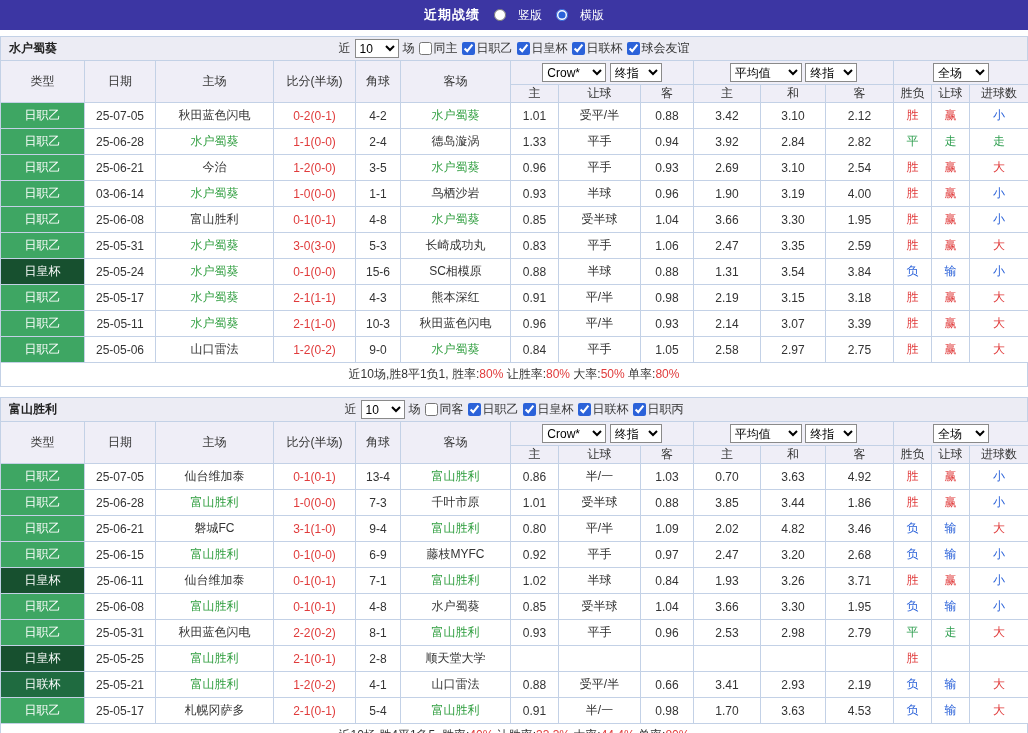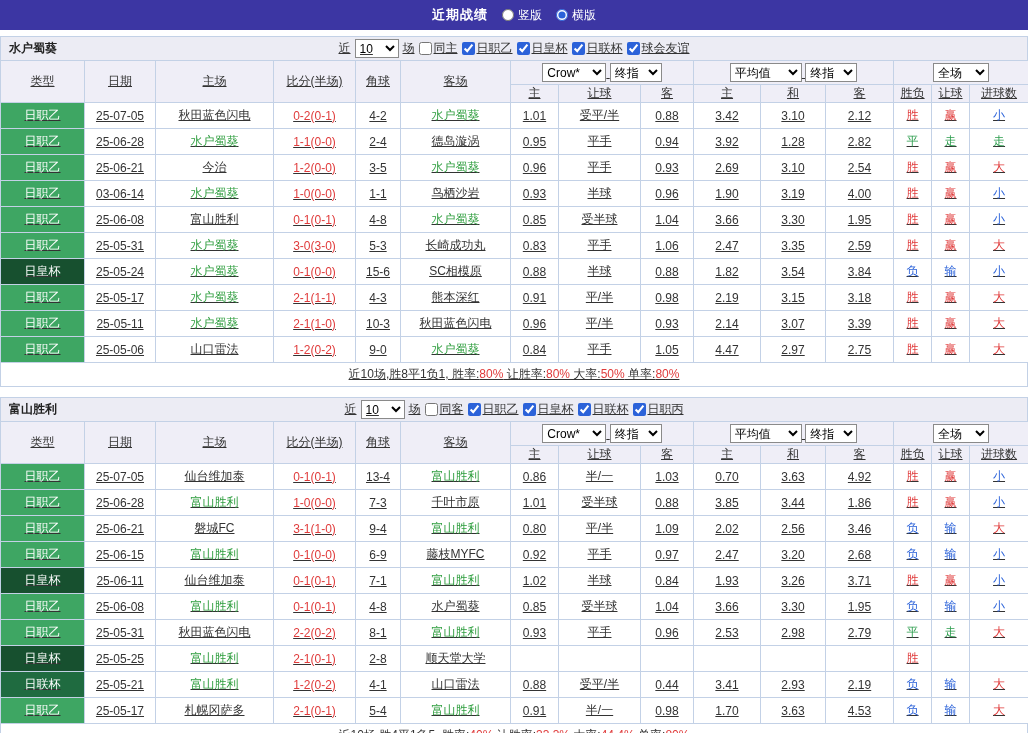--- a/index.html
+++ b/index.html
@@ -6,7 +6,7 @@
   body{width:1028px;font-family:"Liberation Sans","DejaVu Sans",sans-serif;font-size:12px;color:#333;background:#fff;}
   .topbar{height:30px;background:#3c36a3;display:flex;align-items:center;justify-content:center;gap:14px;color:#fff;}
   .topbar-title{font-weight:bold;font-size:13px;letter-spacing:1px;}
-  .radio-opt{display:flex;align-items:center;gap:4px;cursor:pointer;}
+  .radio-opt{display:flex;align-items:center;gap:12px;cursor:pointer;}
   .radio-opt input{margin:0;width:12px;height:12px;accent-color:#2b62d9;}
   .block{margin-top:6px;text-decoration:underline;}
   .block + .block{margin-top:10px;}

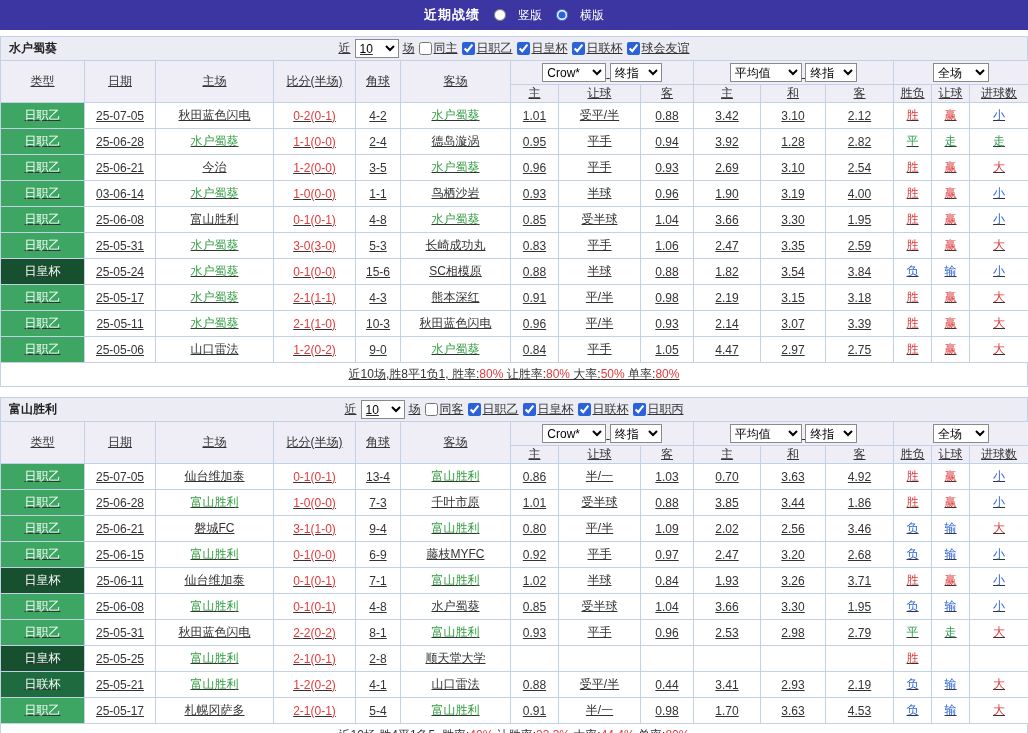--- a/index.html
+++ b/index.html
@@ -8,7 +8,7 @@
   .topbar-title{font-weight:bold;font-size:13px;letter-spacing:1px;}
   .radio-opt{display:flex;align-items:center;gap:12px;cursor:pointer;}
   .radio-opt input{margin:0;width:12px;height:12px;accent-color:#2b62d9;}
-  .block{margin-top:6px;text-decoration:underline;}
+  .block{margin-top:6px;}
   .block + .block{margin-top:10px;}
   .section-bar{position:relative;height:23px;background:#ececf4;border:1px solid #c3d1e6;border-bottom:none;display:flex;align-items:center;}
   .team-name{position:absolute;left:8px;font-weight:bold;color:#222;}

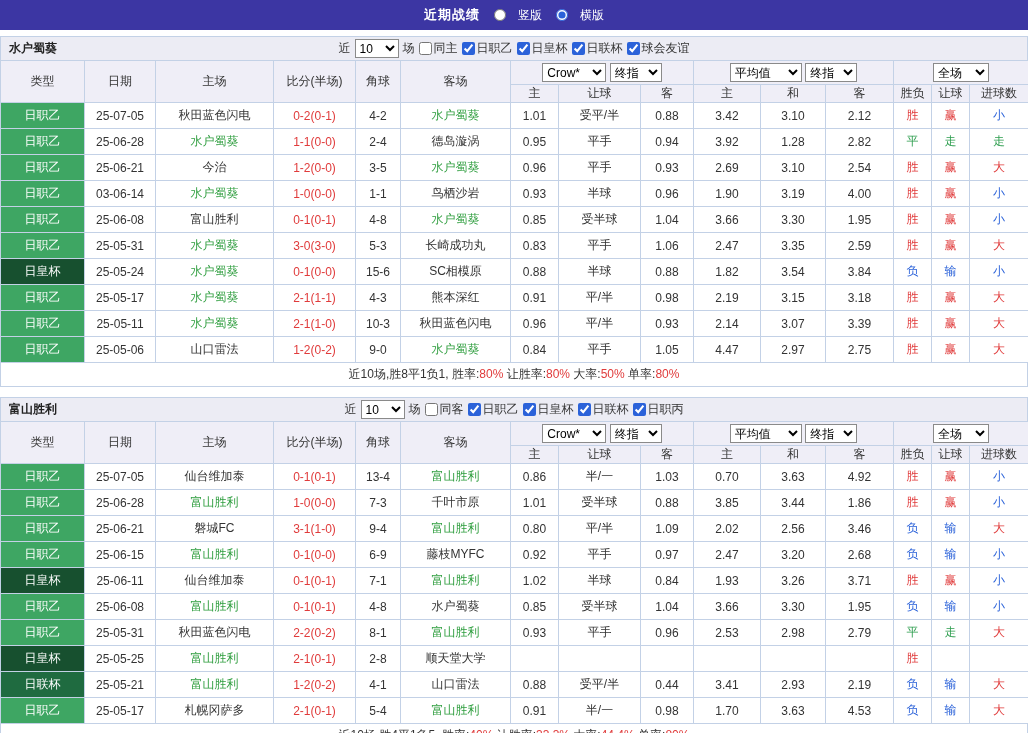--- a/index.html
+++ b/index.html
@@ -154,7 +154,7 @@
           <td class="score">1-1(0-0)</td>
           <td>2-4</td>
           <td class="team">德岛漩涡</td>
-          <td>0.95</td>
+          <td>1.33</td>
           <td>平手</td>
           <td>0.94</td>
           <td>3.92</td>

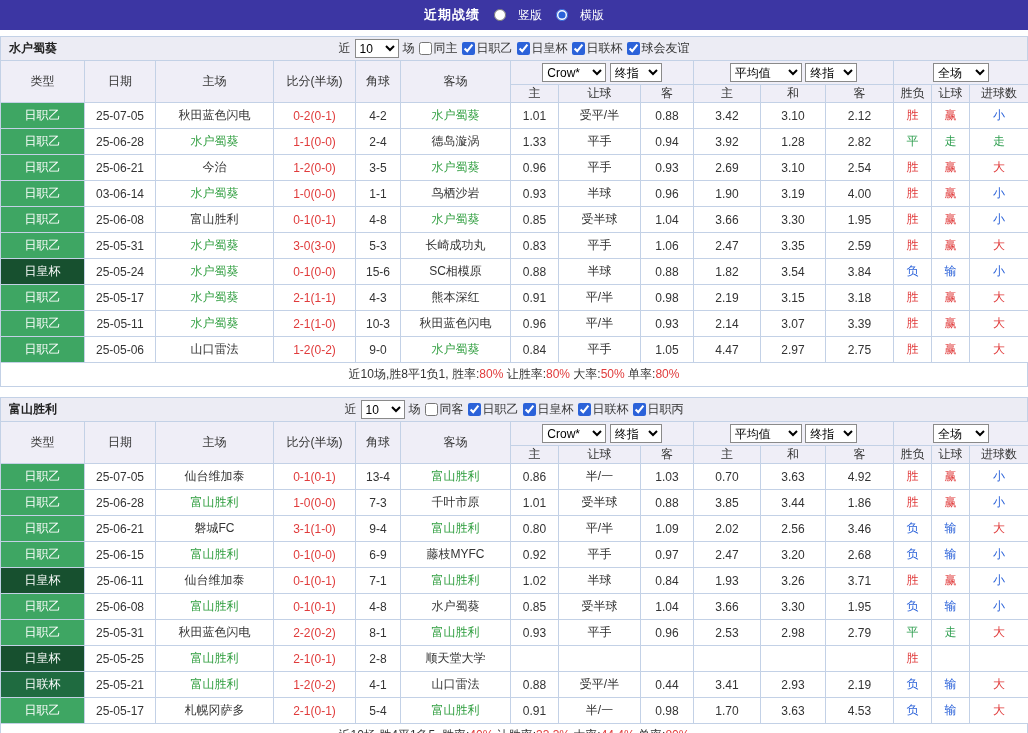--- a/index.html
+++ b/index.html
@@ -158,7 +158,7 @@
           <td>平手</td>
           <td>0.94</td>
           <td>3.92</td>
-          <td>1.28</td>
+          <td>2.84</td>
           <td>2.82</td>
           <td style="color: rgb(46, 158, 79);">平</td>
           <td style="color: rgb(46, 158, 79);">走</td>

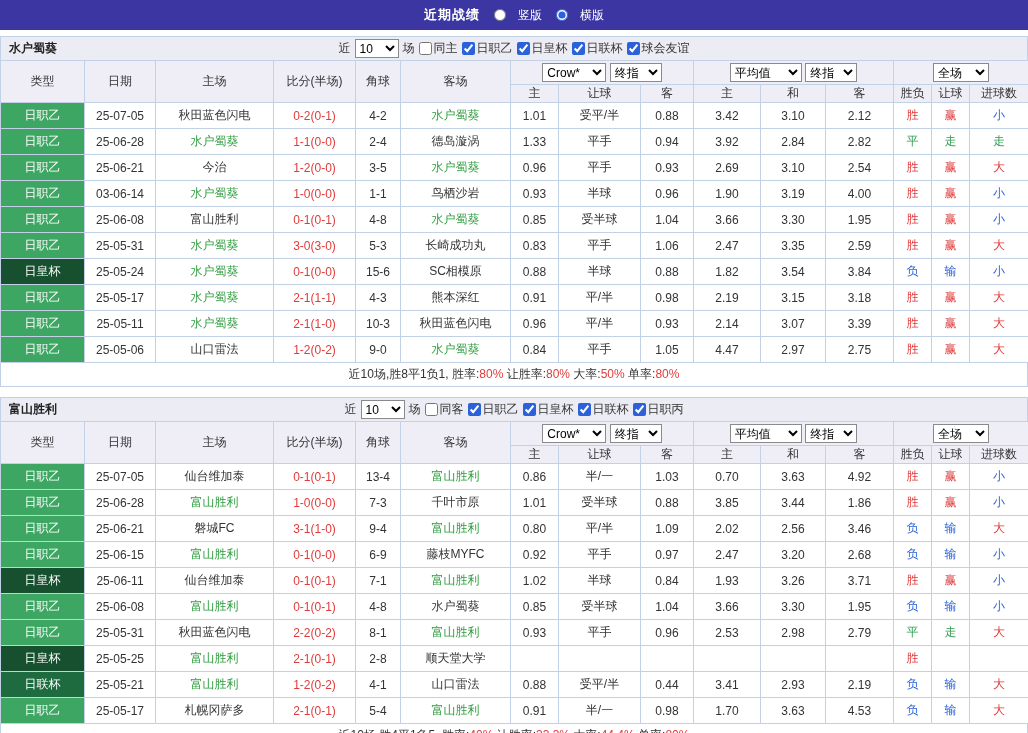--- a/index.html
+++ b/index.html
@@ -242,7 +242,7 @@
           <td>0.88</td>
           <td>半球</td>
           <td>0.88</td>
-          <td>1.82</td>
+          <td>1.31</td>
           <td>3.54</td>
           <td>3.84</td>
           <td style="color: rgb(43, 98, 217);">负</td>

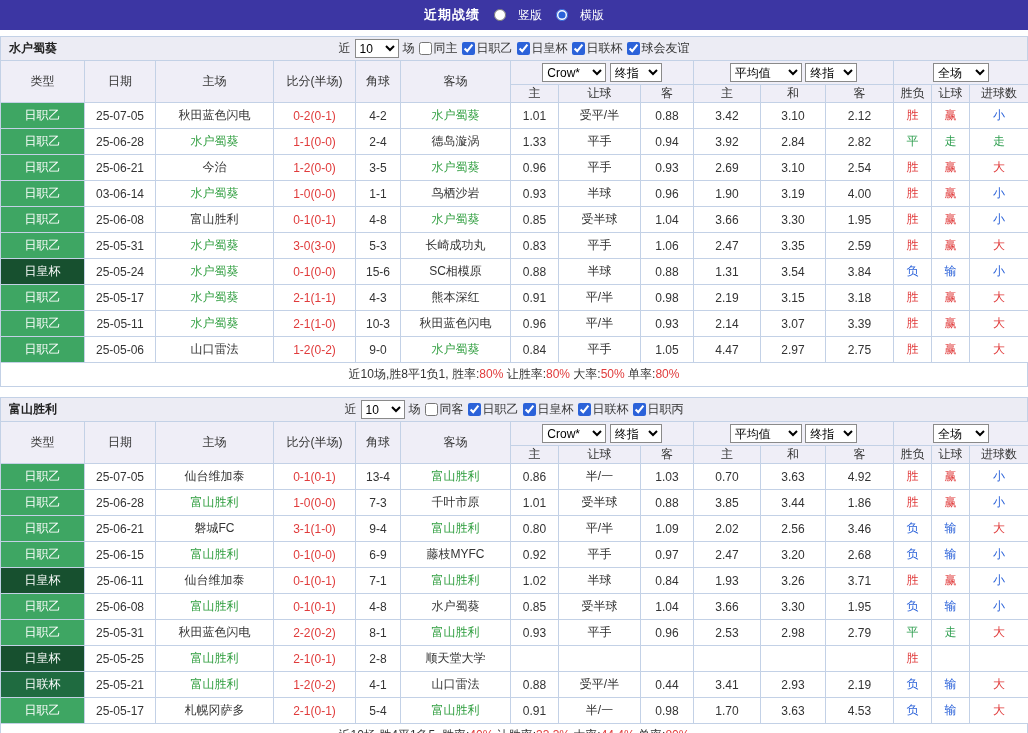--- a/index.html
+++ b/index.html
@@ -293,7 +293,7 @@
           <td>0.84</td>
           <td>平手</td>
           <td>1.05</td>
-          <td>4.47</td>
+          <td>2.58</td>
           <td>2.97</td>
           <td>2.75</td>
           <td style="color: rgb(224, 59, 59);">胜</td>

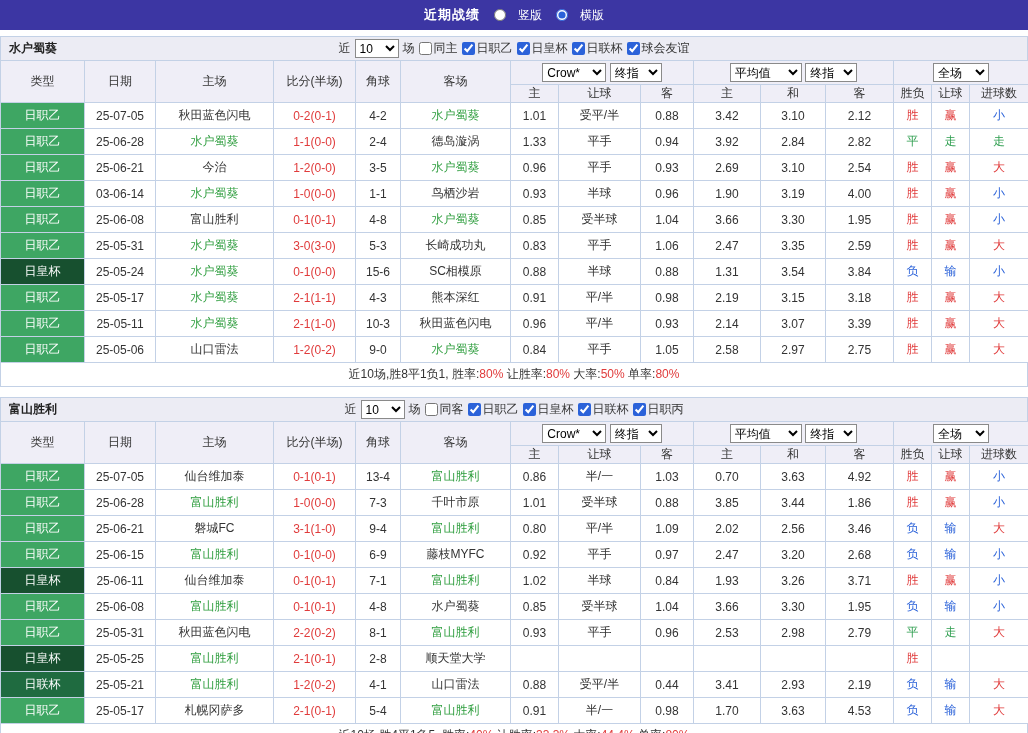--- a/index.html
+++ b/index.html
@@ -432,7 +432,7 @@
           <td>平/半</td>
           <td>1.09</td>
           <td>2.02</td>
-          <td>2.56</td>
+          <td>4.82</td>
           <td>3.46</td>
           <td style="color: rgb(43, 98, 217);">负</td>
           <td style="color: rgb(43, 98, 217);">输</td>

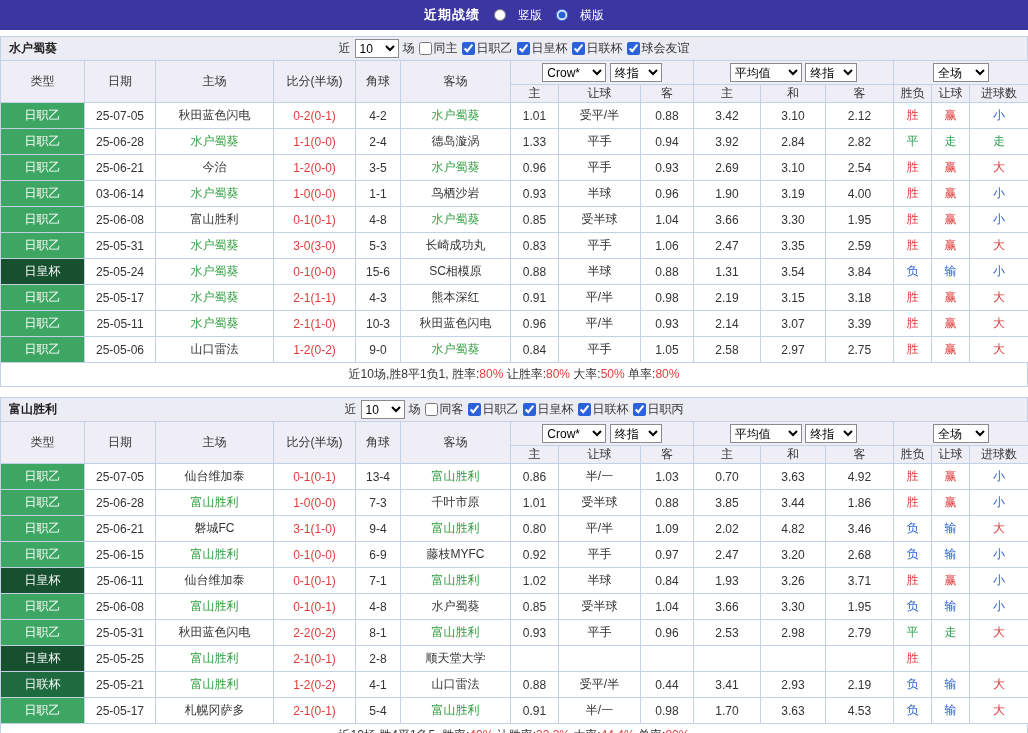--- a/index.html
+++ b/index.html
@@ -532,7 +532,7 @@
           <td class="team">山口雷法</td>
           <td>0.88</td>
           <td>受平/半</td>
-          <td>0.44</td>
+          <td>0.66</td>
           <td>3.41</td>
           <td>2.93</td>
           <td>2.19</td>

